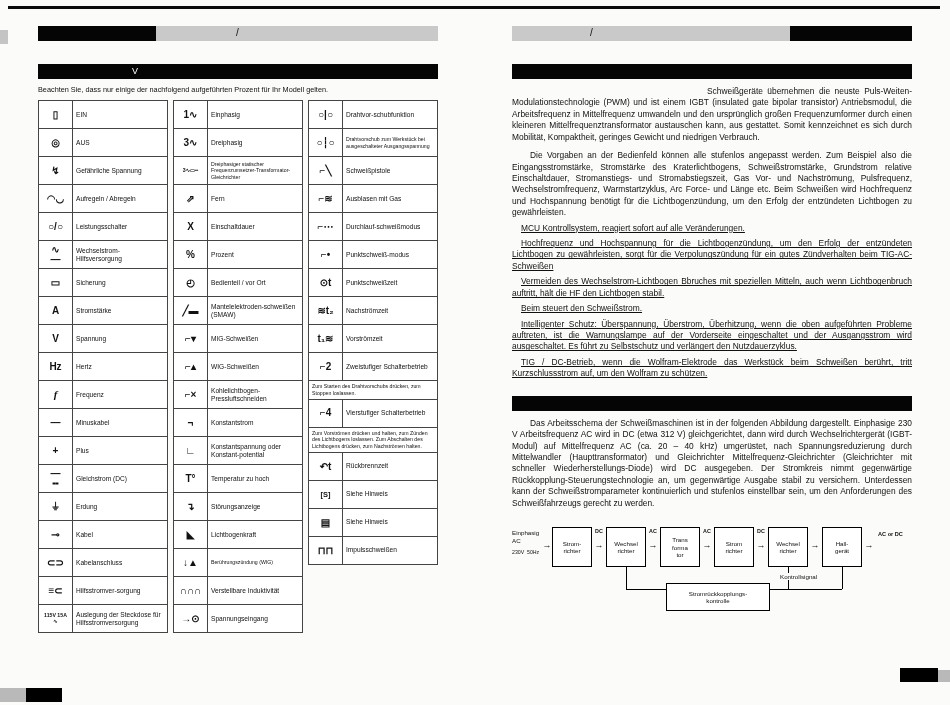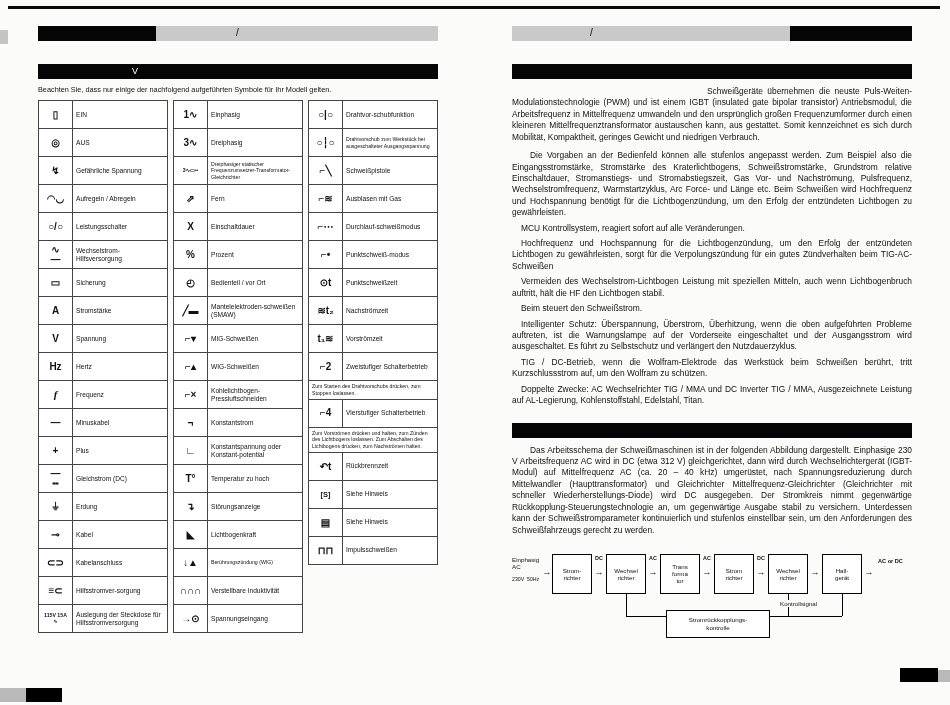--- a/index.html
+++ b/index.html
@@ -97,7 +97,7 @@
     <span>V</span>
   </div>
 
-  <p class="note">Beachten Sie, dass nur einige der nachfolgend aufgeführten Symbole für Ihr Modell gelten.</p>
+  <p class="note">Beachten Sie, dass nur einige der nachfolgend aufgeführten Prozent für Ihr Modell gelten.</p>
 
   <div class="sym-table">
     <div class="sym-col">

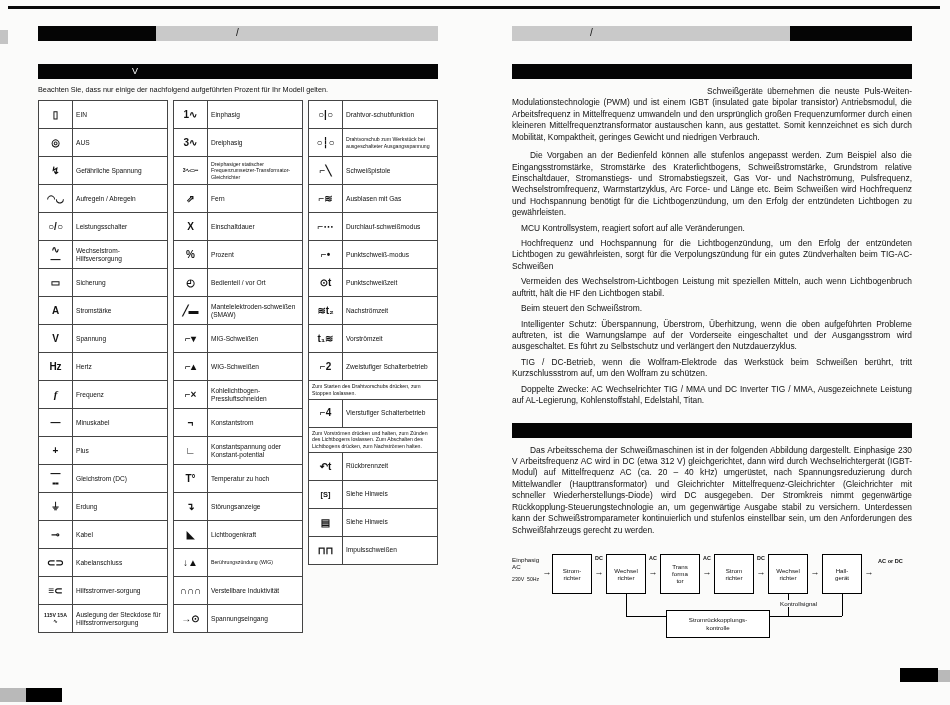--- a/index.html
+++ b/index.html
@@ -52,7 +52,7 @@
   .para { margin:7px 0 0; font-size:8.4px; line-height:1.36; text-align:justify; }
   .indent-deep { text-indent:195px; }
   .indent { text-indent:18px; }
-  .features { margin-top:3px; }
+  .features { margin-top:3px;text-decoration:underline; }
   .feature { margin:4px 0 0; font-size:8.4px; line-height:1.36; text-align:justify; text-indent:9px; }
 
   

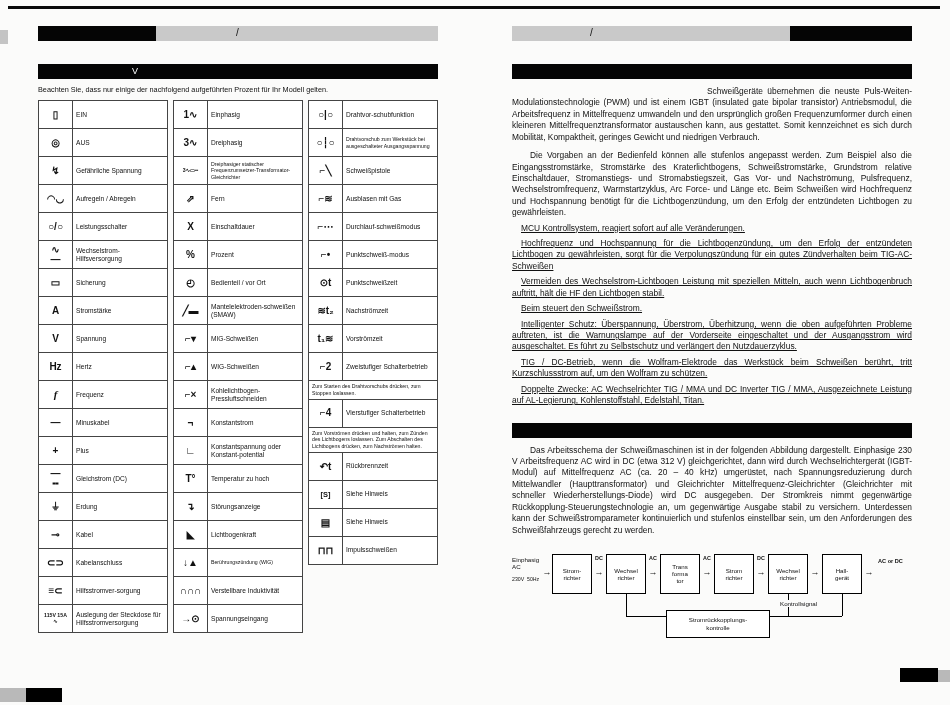--- a/index.html
+++ b/index.html
@@ -344,7 +344,7 @@
   <div class="features">
       <p class="feature">MCU Kontrollsystem, reagiert sofort auf alle Veränderungen.</p>
       <p class="feature">Hochfrequenz und Hochspannung für die Lichtbogenzündung, um den Erfolg der entzündeten Lichtbogen zu gewährleisten, sorgt für die Verpolungszündung für ein gutes Zündverhalten beim TIG-AC-Schweißen</p>
-      <p class="feature">Vermeiden des Wechselstrom-Lichtbogen Leistung mit speziellen Mitteln, auch wenn Lichtbogenbruch auftritt, hält die HF den Lichtbogen stabil.</p>
+      <p class="feature">Vermeiden des Wechselstrom-Lichtbogen Bbruches mit speziellen Mitteln, auch wenn Lichtbogenbruch auftritt, hält die HF den Lichtbogen stabil.</p>
       <p class="feature">Beim steuert den Schweißstrom.</p>
       <p class="feature">Intelligenter Schutz: Überspannung, Überstrom, Überhitzung, wenn die oben aufgeführten Probleme auftreten, ist die Warnungslampe auf der Vorderseite eingeschaltet und der Ausgangsstrom wird ausgeschaltet. Es führt zu Selbstschutz und verlängert den Nutzdauerzyklus.</p>
       <p class="feature">TIG / DC-Betrieb, wenn die Wolfram-Elektrode das Werkstück beim Schweißen berührt, tritt Kurzschlussstrom auf, um den Wolfram zu schützen.</p>

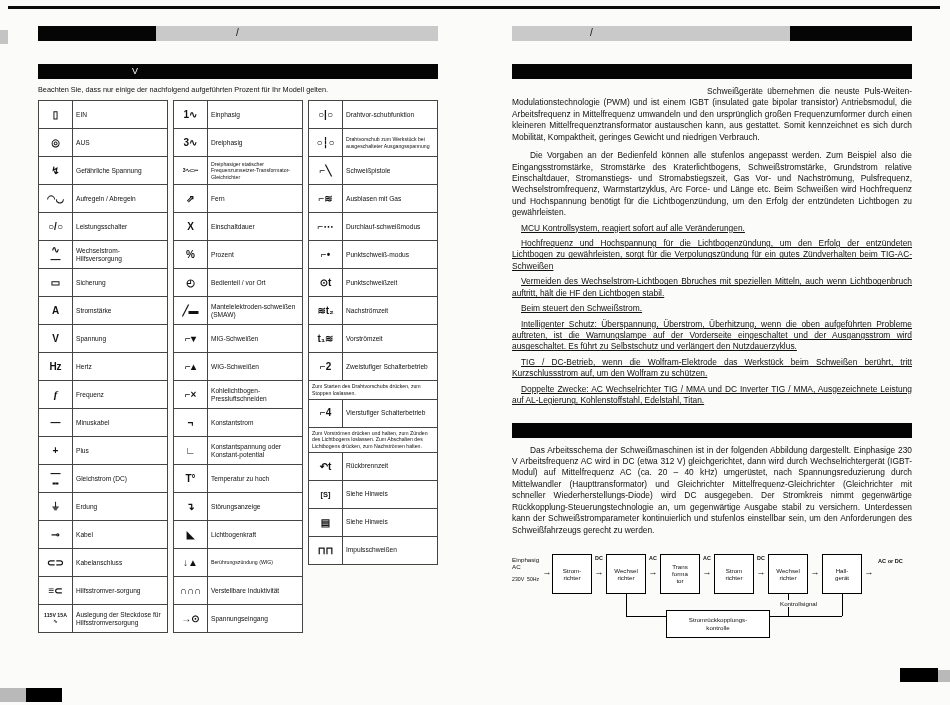--- a/index.html
+++ b/index.html
@@ -348,7 +348,6 @@
       <p class="feature">Beim steuert den Schweißstrom.</p>
       <p class="feature">Intelligenter Schutz: Überspannung, Überstrom, Überhitzung, wenn die oben aufgeführten Probleme auftreten, ist die Warnungslampe auf der Vorderseite eingeschaltet und der Ausgangsstrom wird ausgeschaltet. Es führt zu Selbstschutz und verlängert den Nutzdauerzyklus.</p>
       <p class="feature">TIG / DC-Betrieb, wenn die Wolfram-Elektrode das Werkstück beim Schweißen berührt, tritt Kurzschlussstrom auf, um den Wolfram zu schützen.</p>
-      <p class="feature">Doppelte Zwecke: AC Wechselrichter TIG / MMA und DC Inverter TIG / MMA, Ausgezeichnete Leistung auf AL-Legierung, Kohlenstoffstahl, Edelstahl, Titan.</p>
     </div>
 
   <div class="section-bar">

